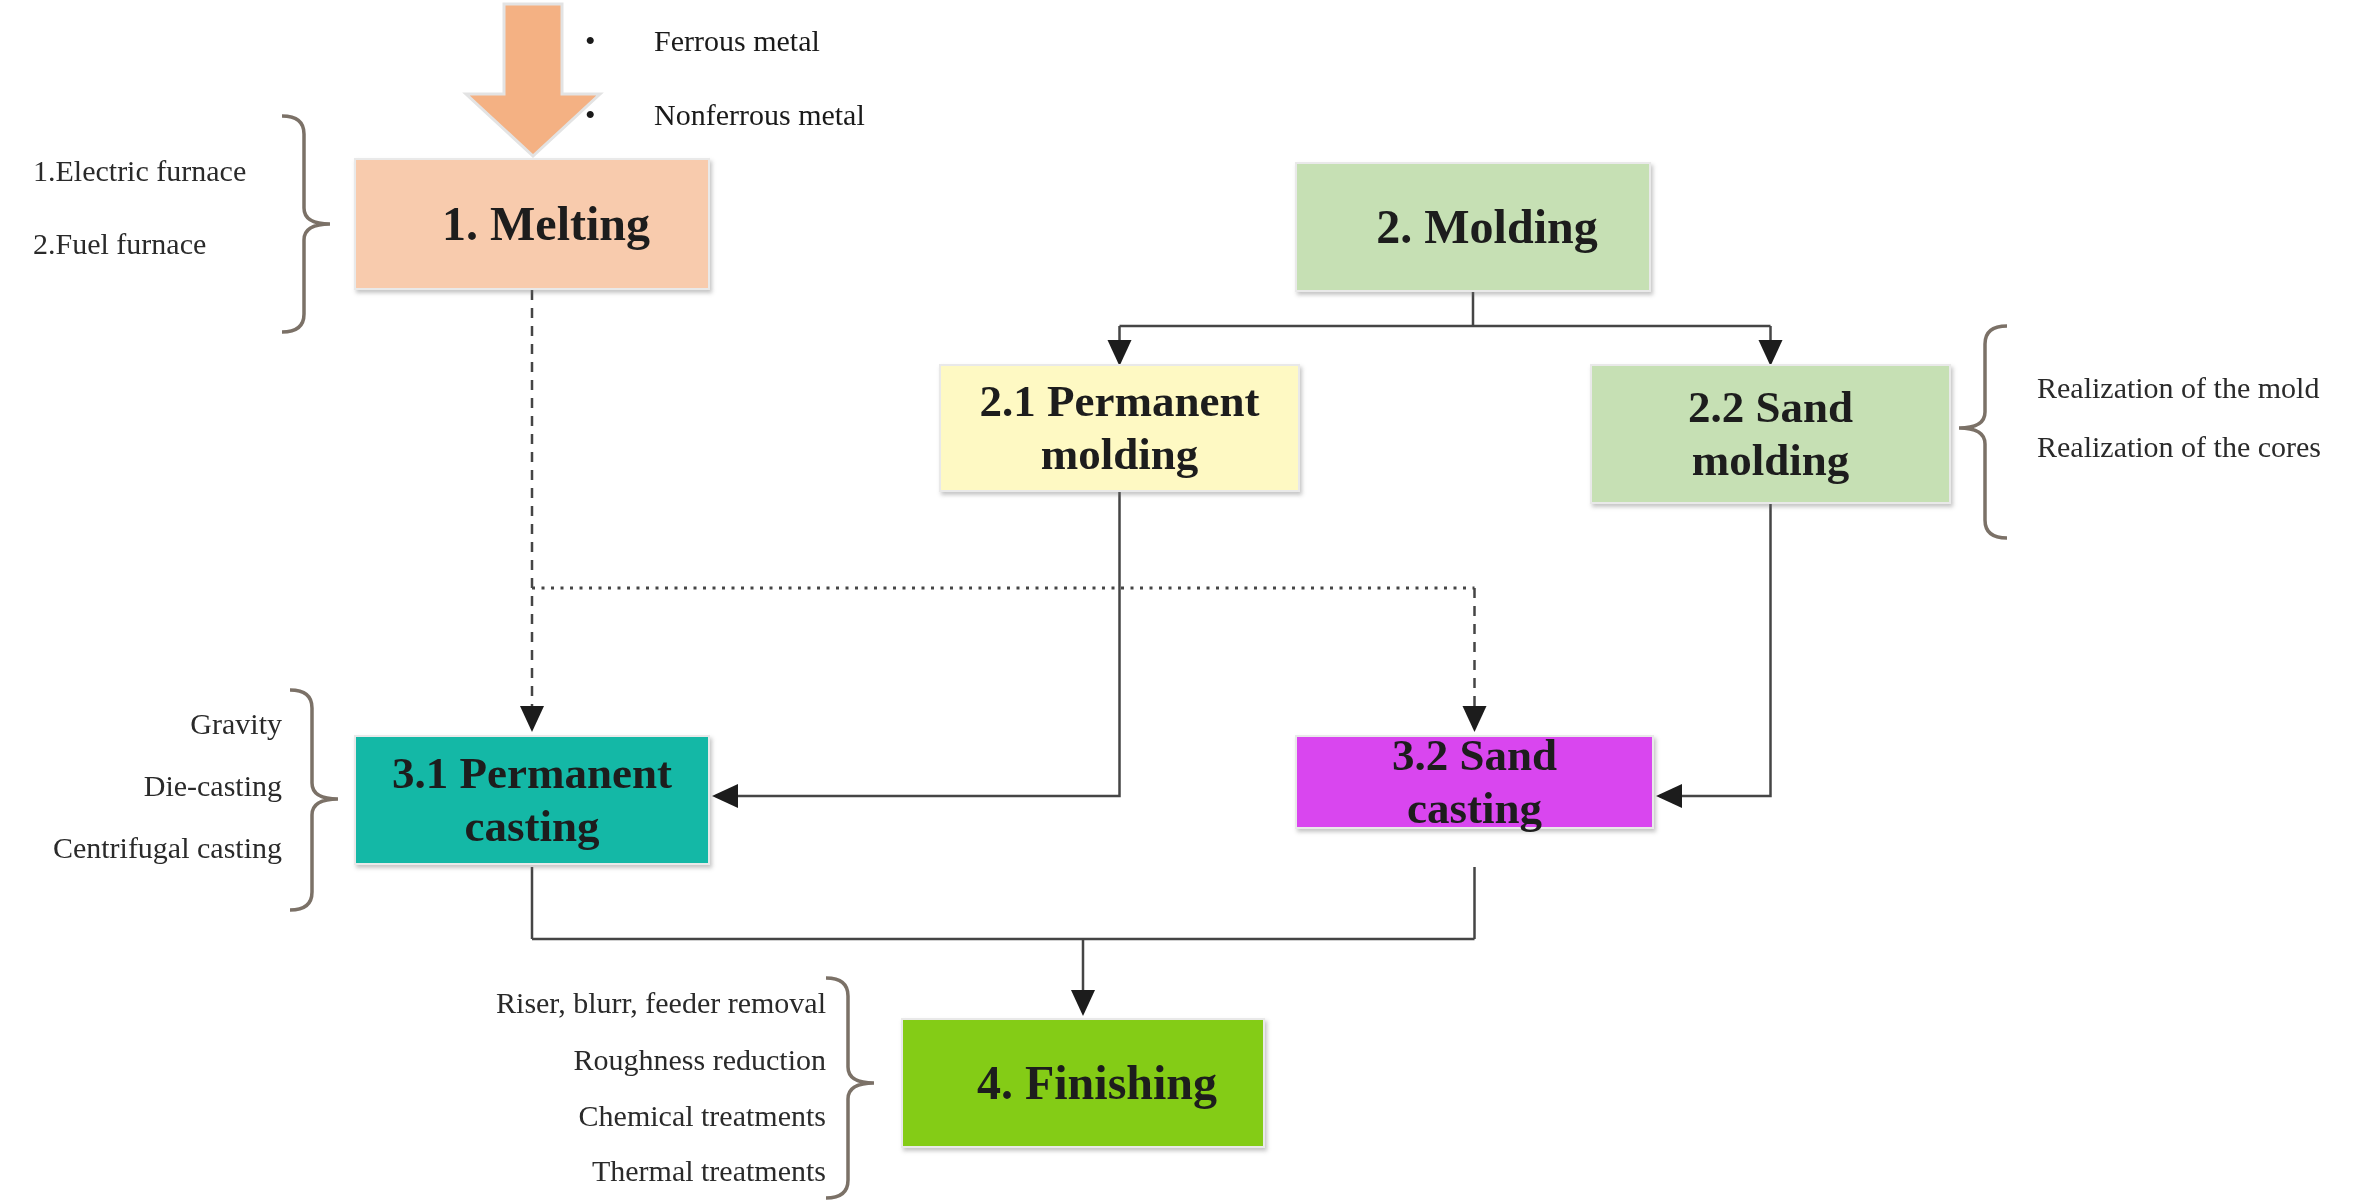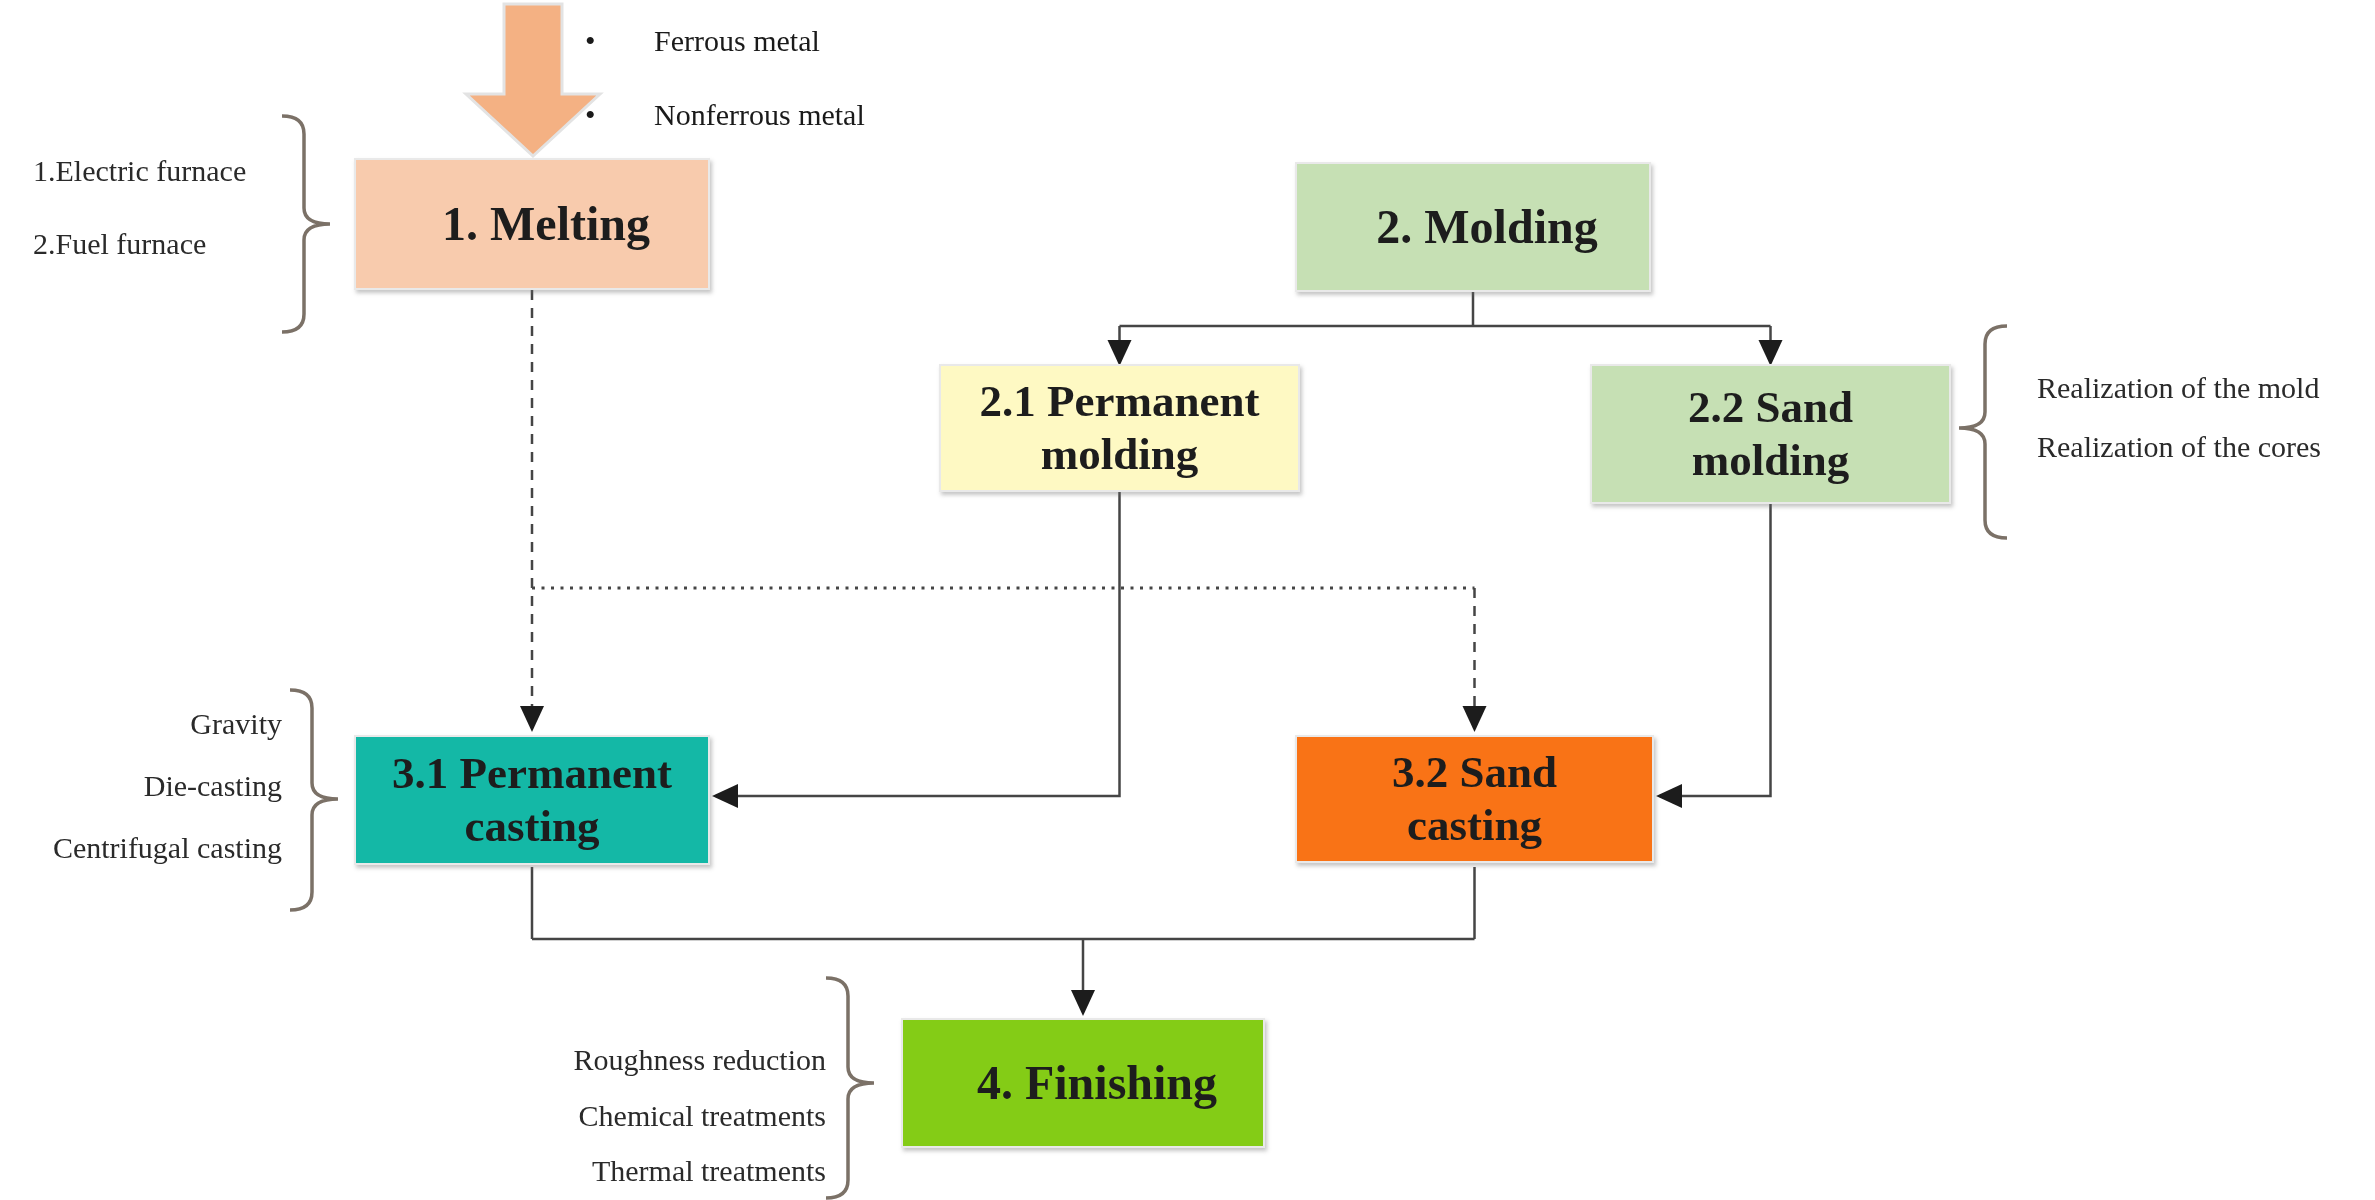--- a/index.html
+++ b/index.html
@@ -125,7 +125,7 @@
     <div class="box-line">casting</div>
   </div>
 
-  <div class="box box-sub" style="left: 1295px; top: 735px; width: 359px; height: 128px; background-color: #f97316;">
+  <div class="box box-sub" style="left: 1295px; top: 735px; width: 359px; height: 94px; background-color: #d946ef;">
     <div class="box-line">3.2 Sand</div>
     <div class="box-line">casting</div>
   </div>

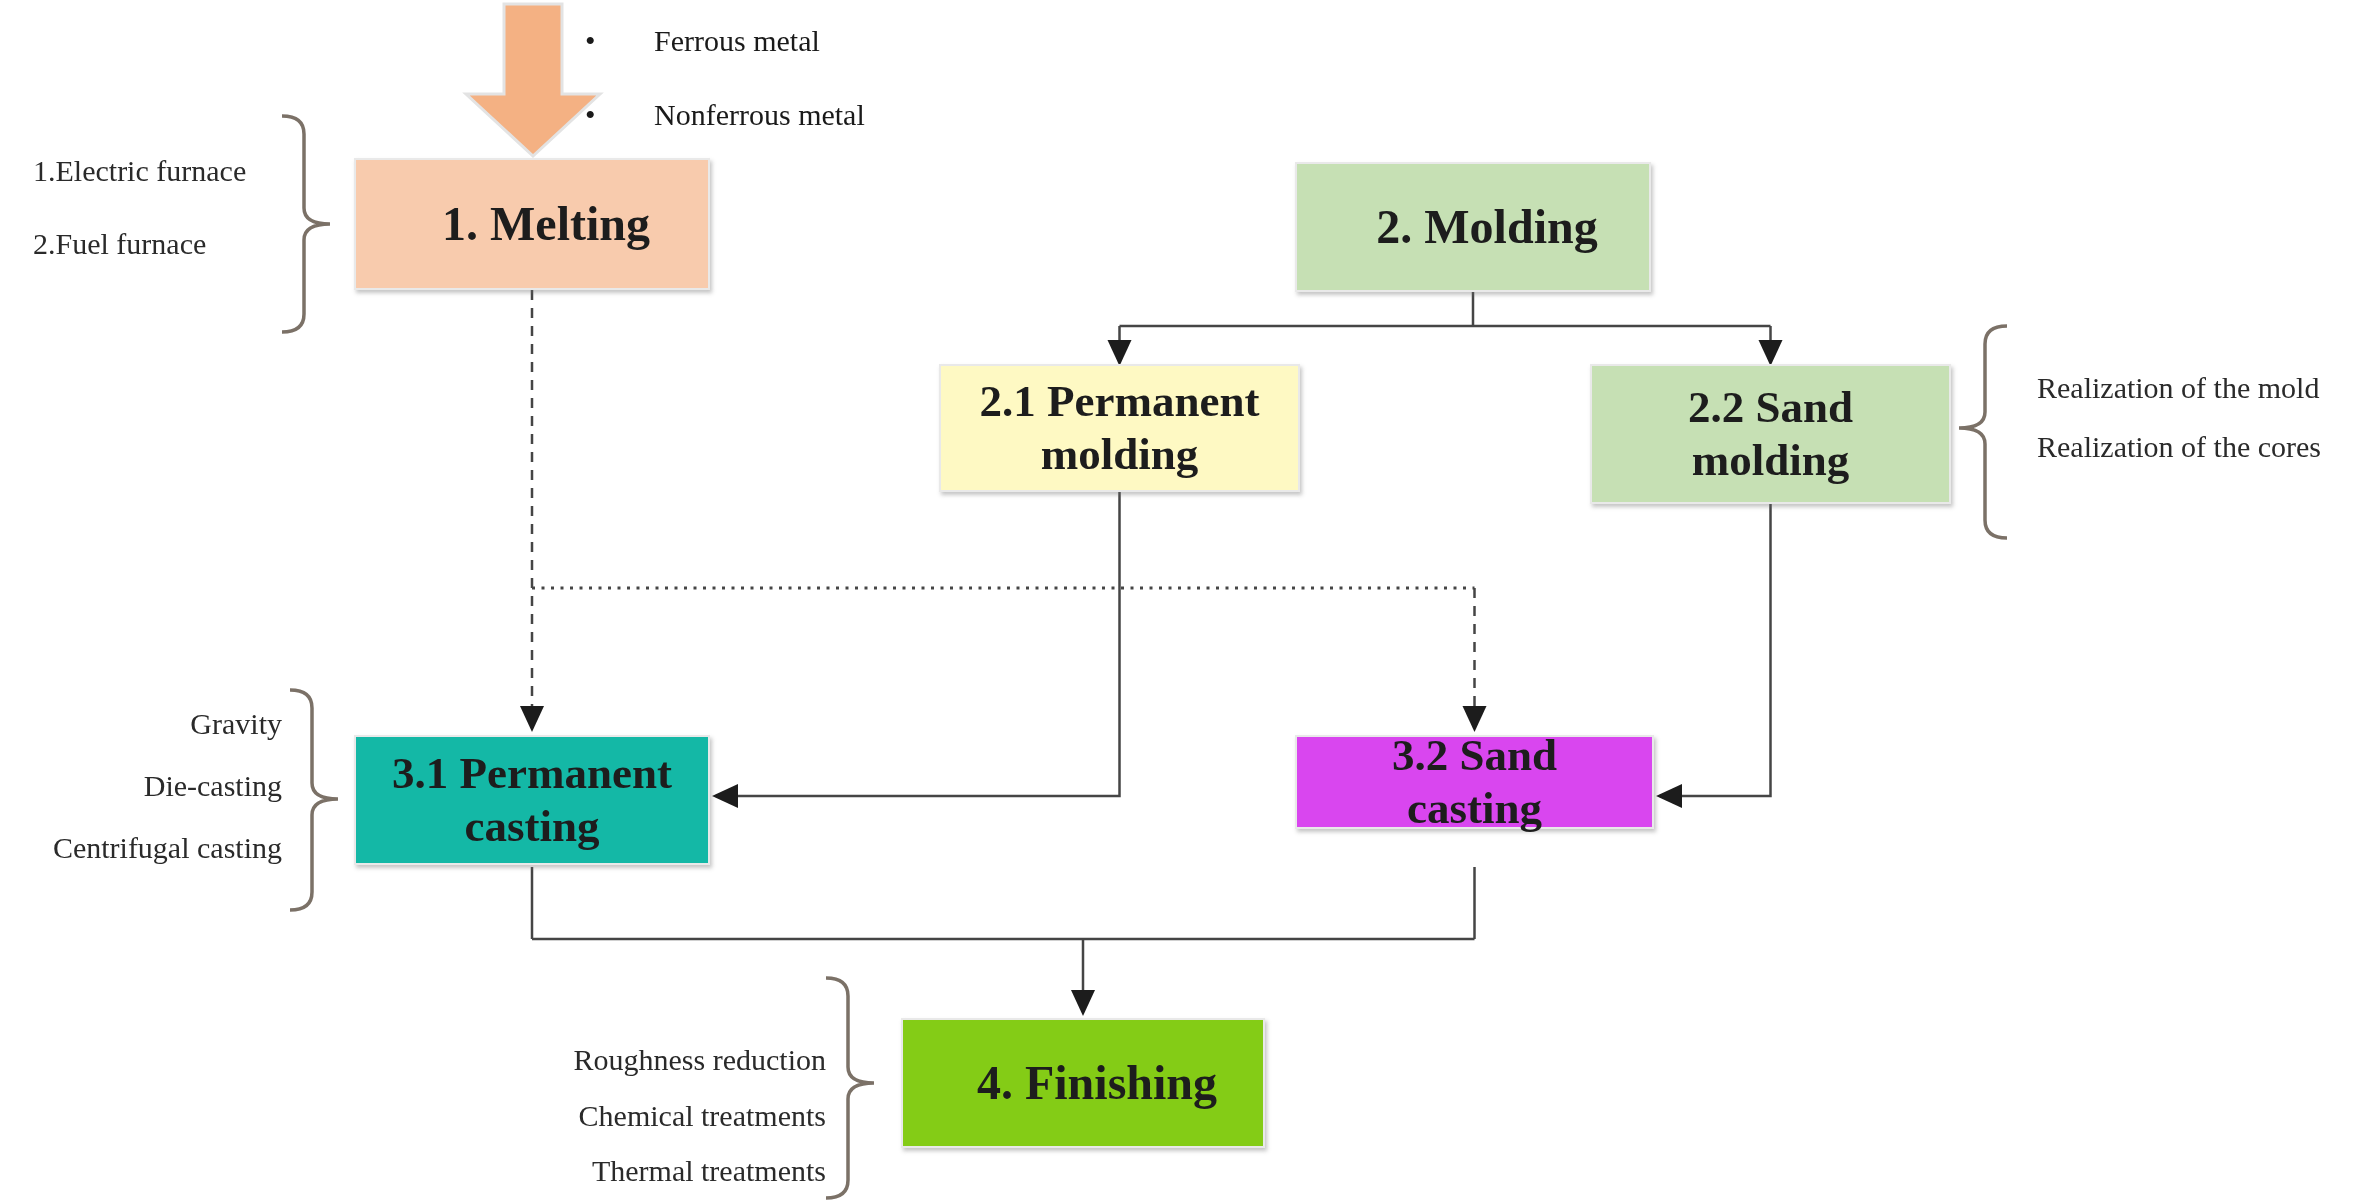--- a/index.html
+++ b/index.html
@@ -144,6 +144,7 @@
   <div class="ann-line ann-right" style="right:2093px; top:766px">Die-casting</div>
   <div class="ann-line ann-right" style="right:2093px; top:828px">Centrifugal casting</div>
 
+  <div class="ann-line ann-right" style="right:1549px; top:983px">Riser, blurr, feeder removal</div>
   <div class="ann-line ann-right" style="right:1549px; top:1040px">Roughness reduction</div>
   <div class="ann-line ann-right" style="right:1549px; top:1096px">Chemical treatments</div>
   <div class="ann-line ann-right" style="right:1549px; top:1151px">Thermal treatments</div>

